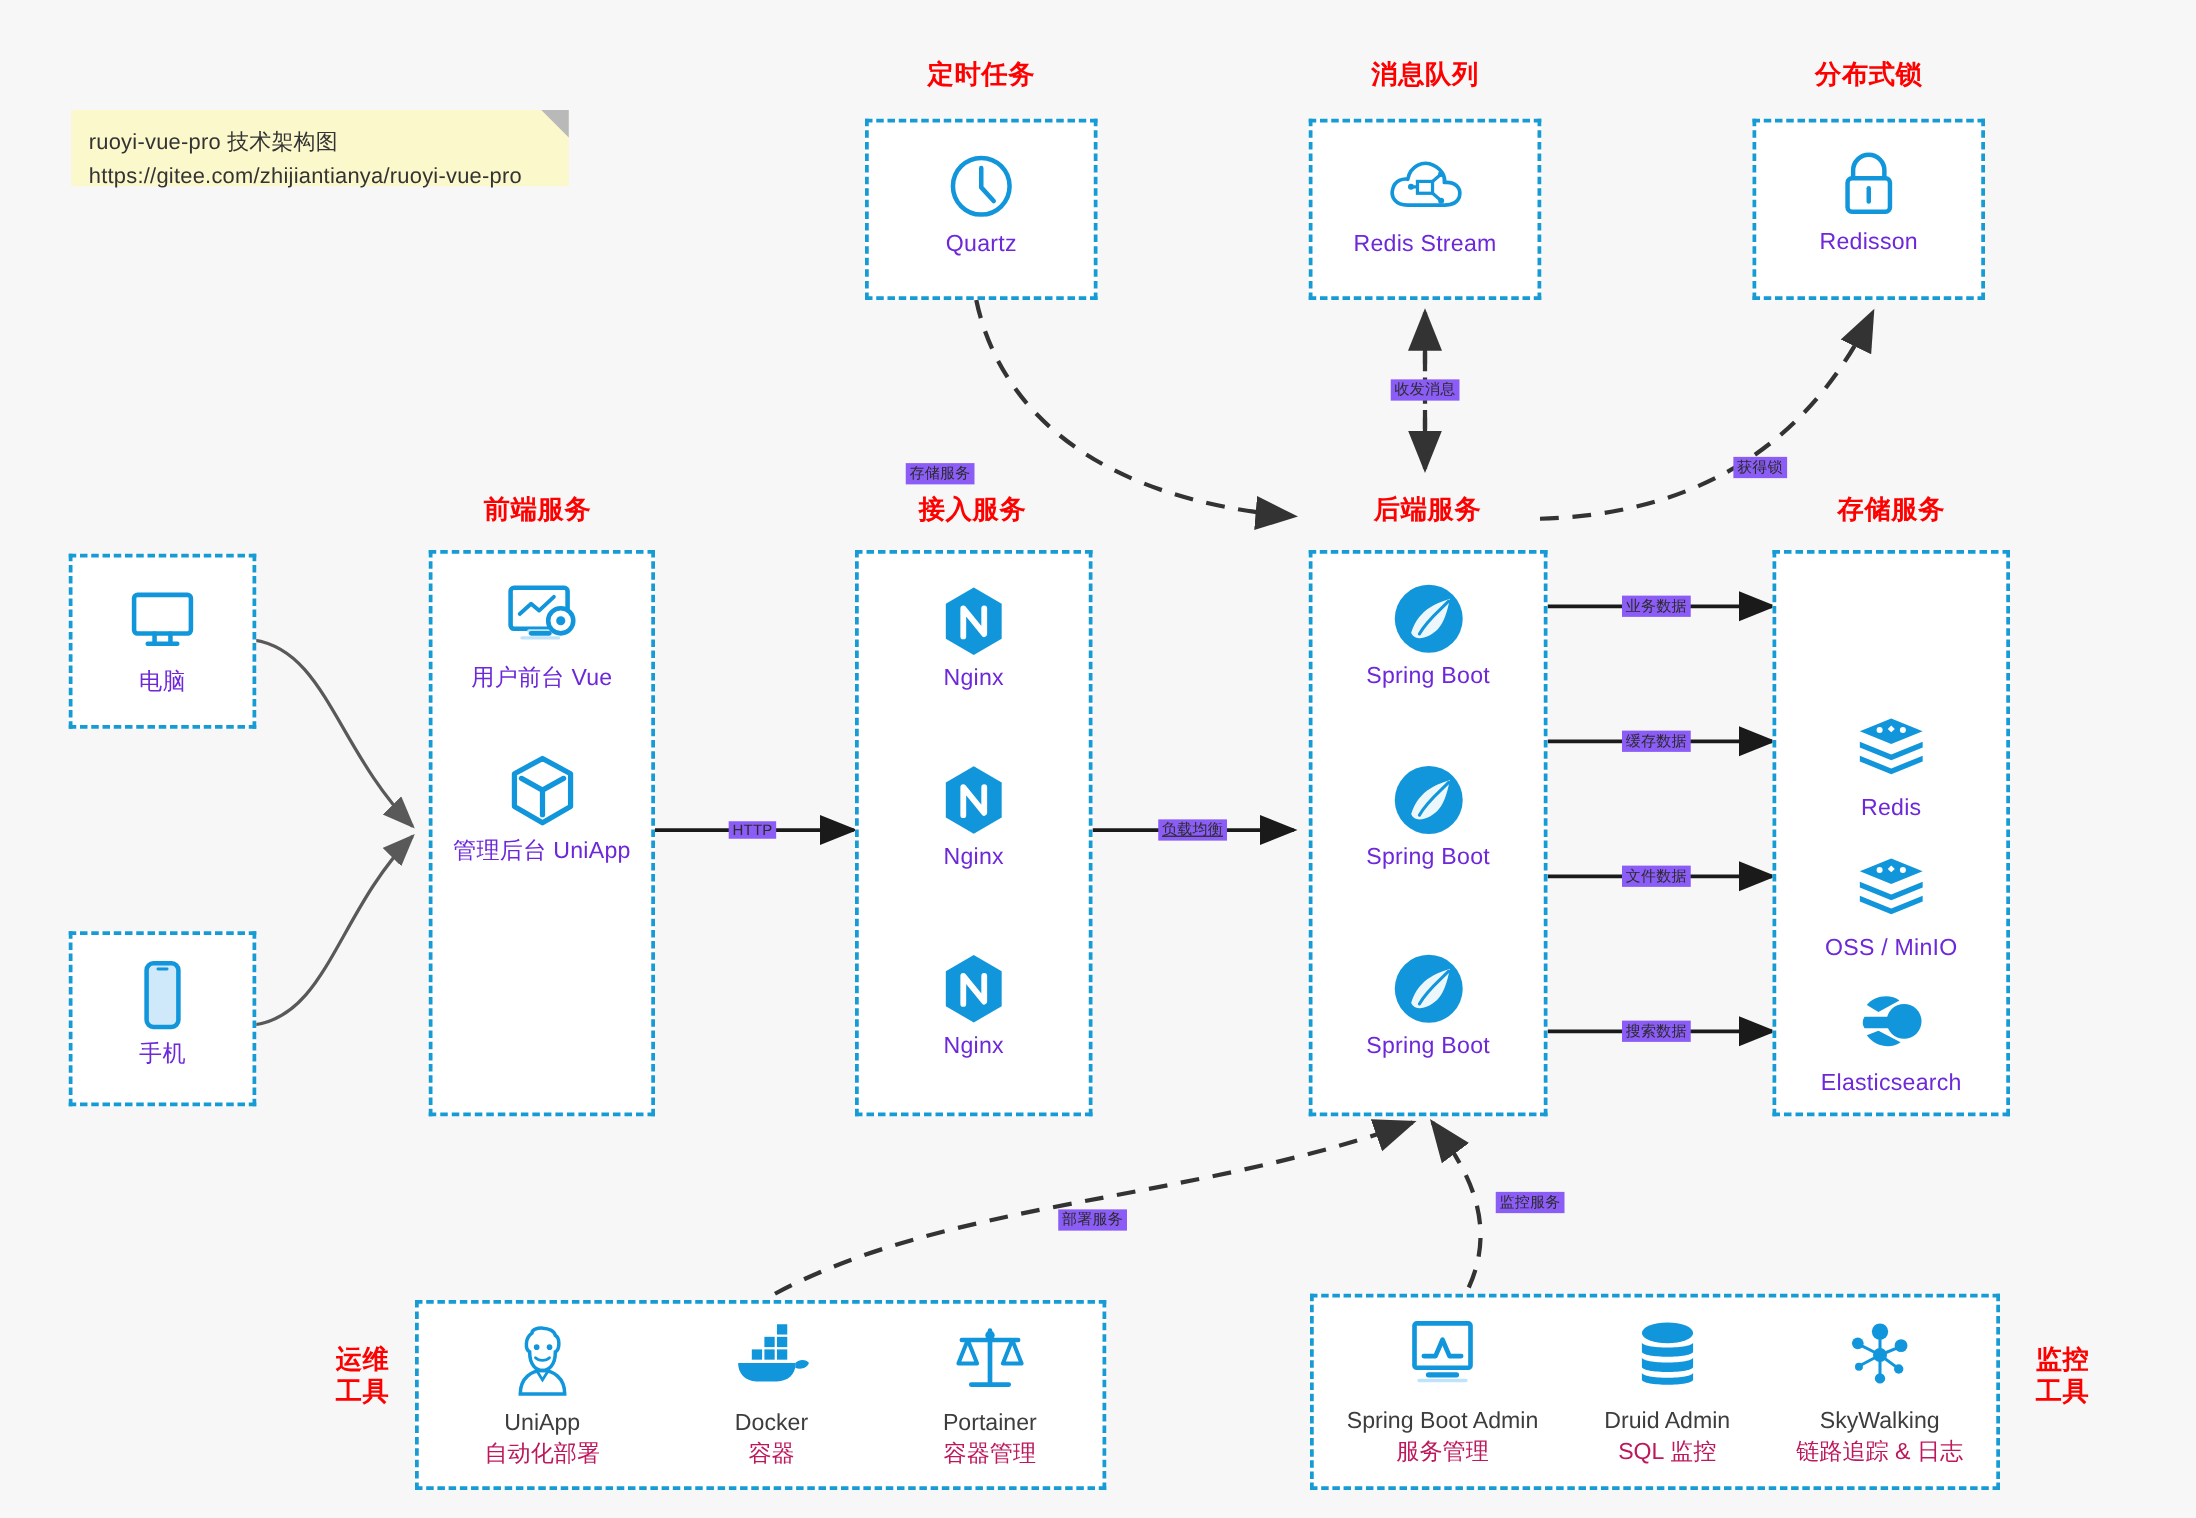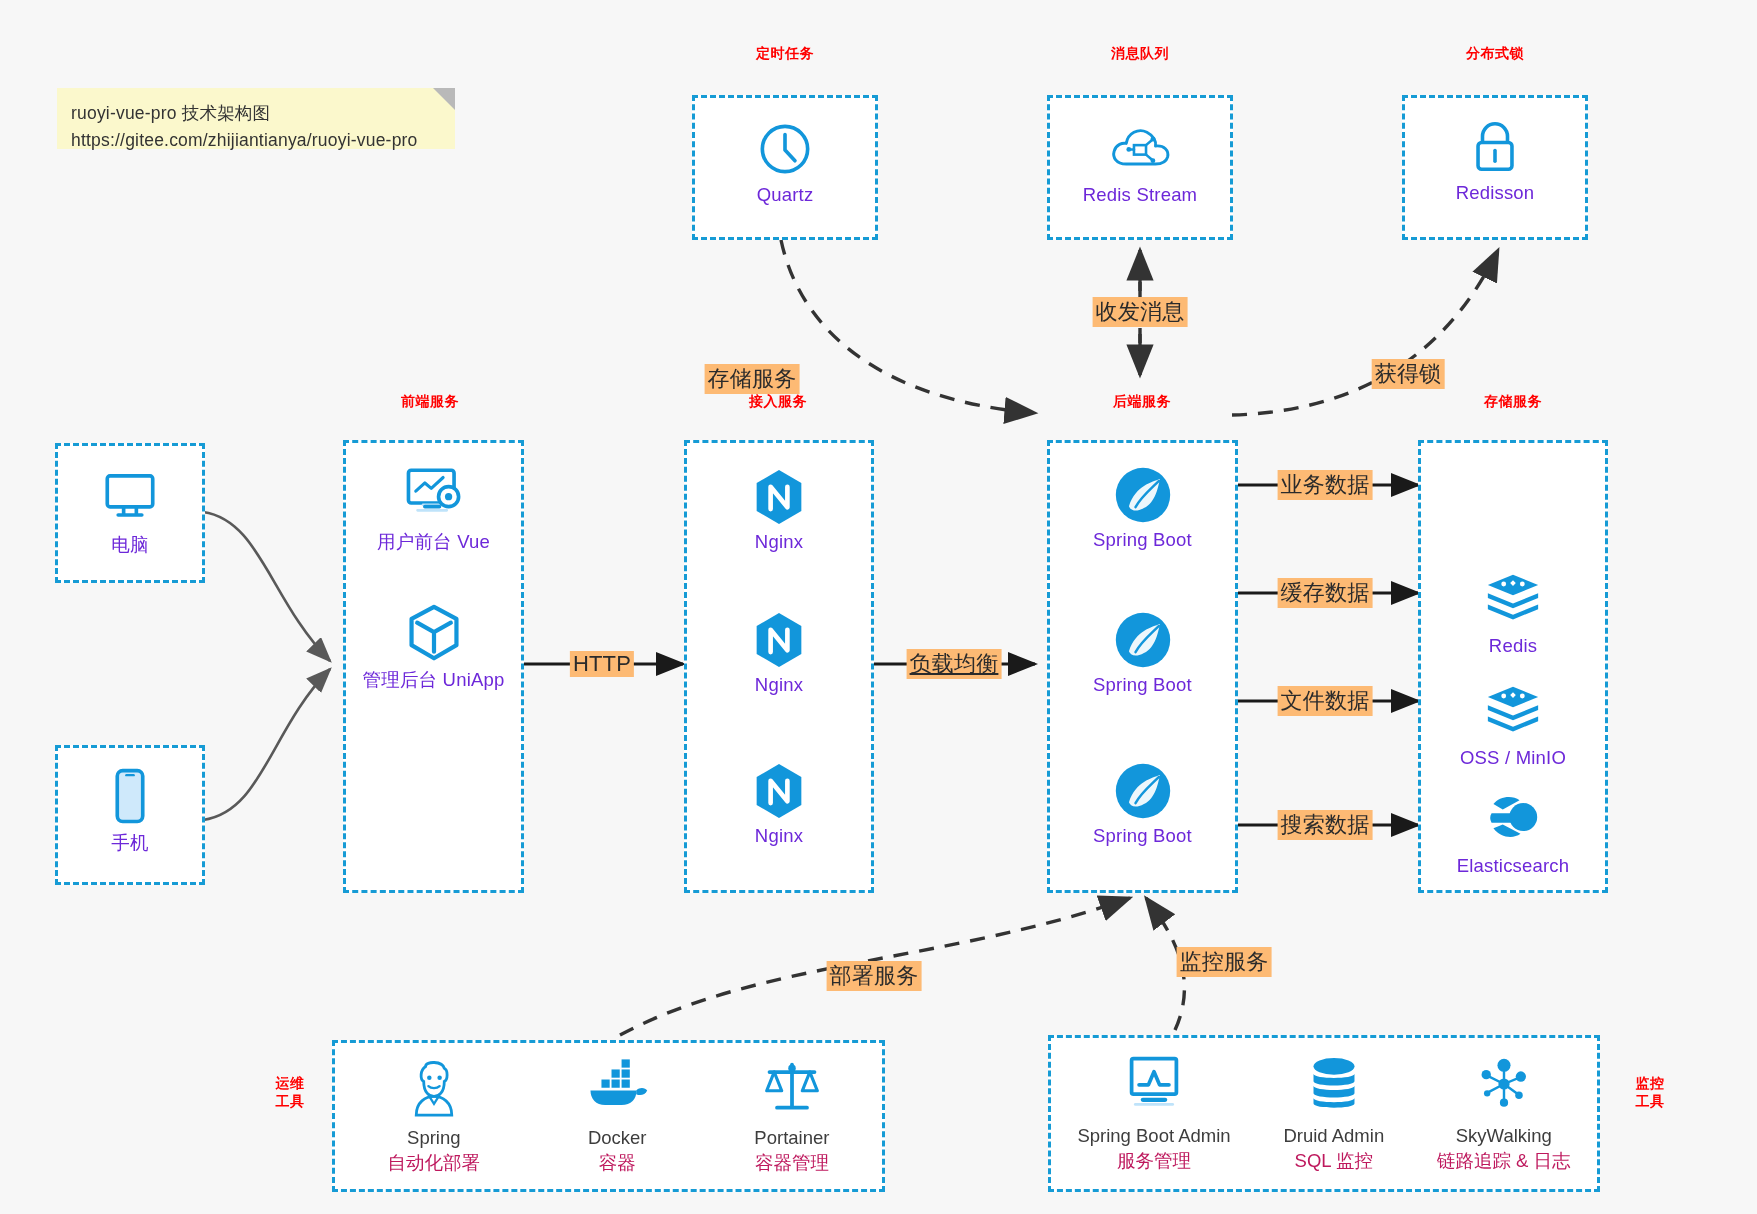--- a/index.html
+++ b/index.html
@@ -61,7 +61,7 @@
     position: absolute;
     color: #ff0000;
     font-weight: bold;
-    font-size: 14px;
+    font-size: 21px;
     white-space: nowrap;
     text-align: center;
     letter-spacing: .5px;

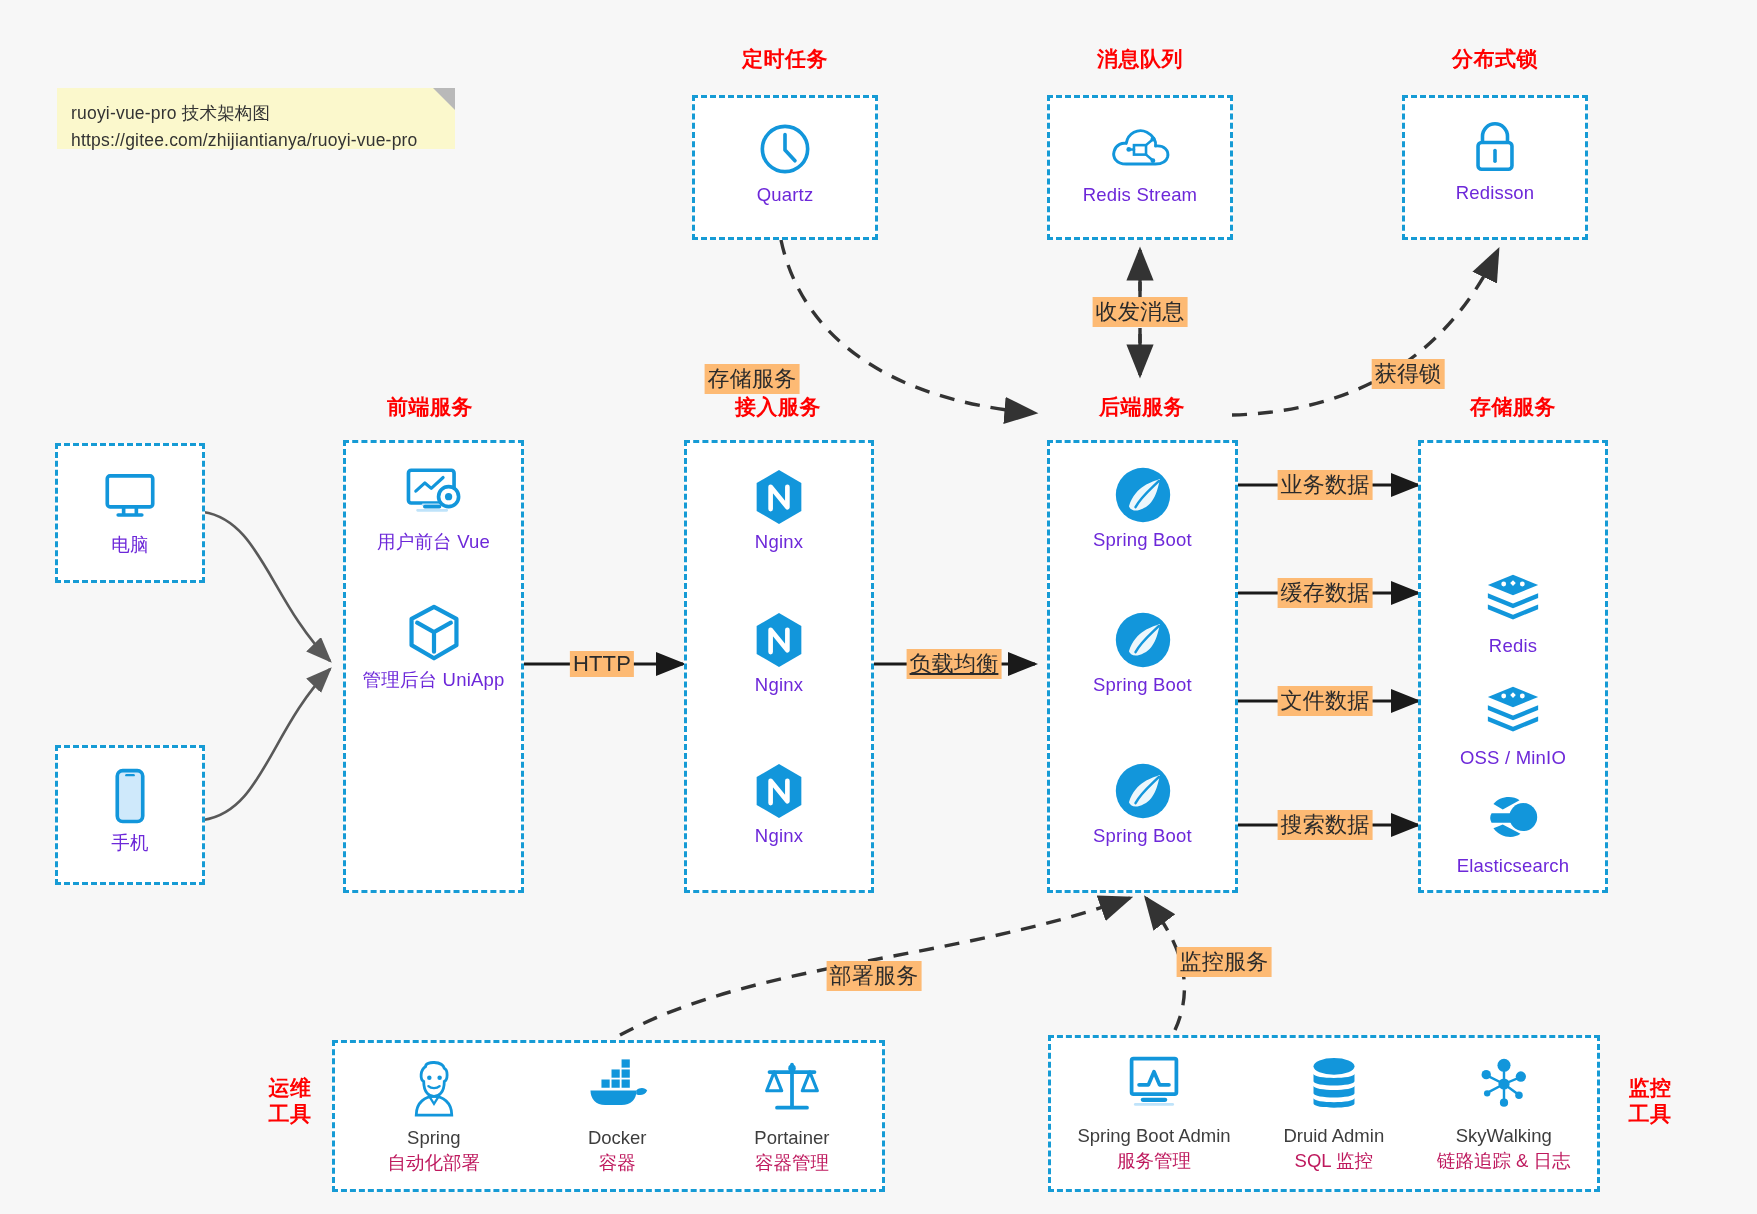--- a/index.html
+++ b/index.html
@@ -115,9 +115,9 @@
   
   .edge-label {
     position: absolute;
-    font-size: 22px;
+    font-size: 12px;
     color: #2b2b2b;
-    background: #fdba74;
+    background: #8b5cf6;
     padding: 0 3px;
     white-space: nowrap;
     transform: translate(-50%, -50%);

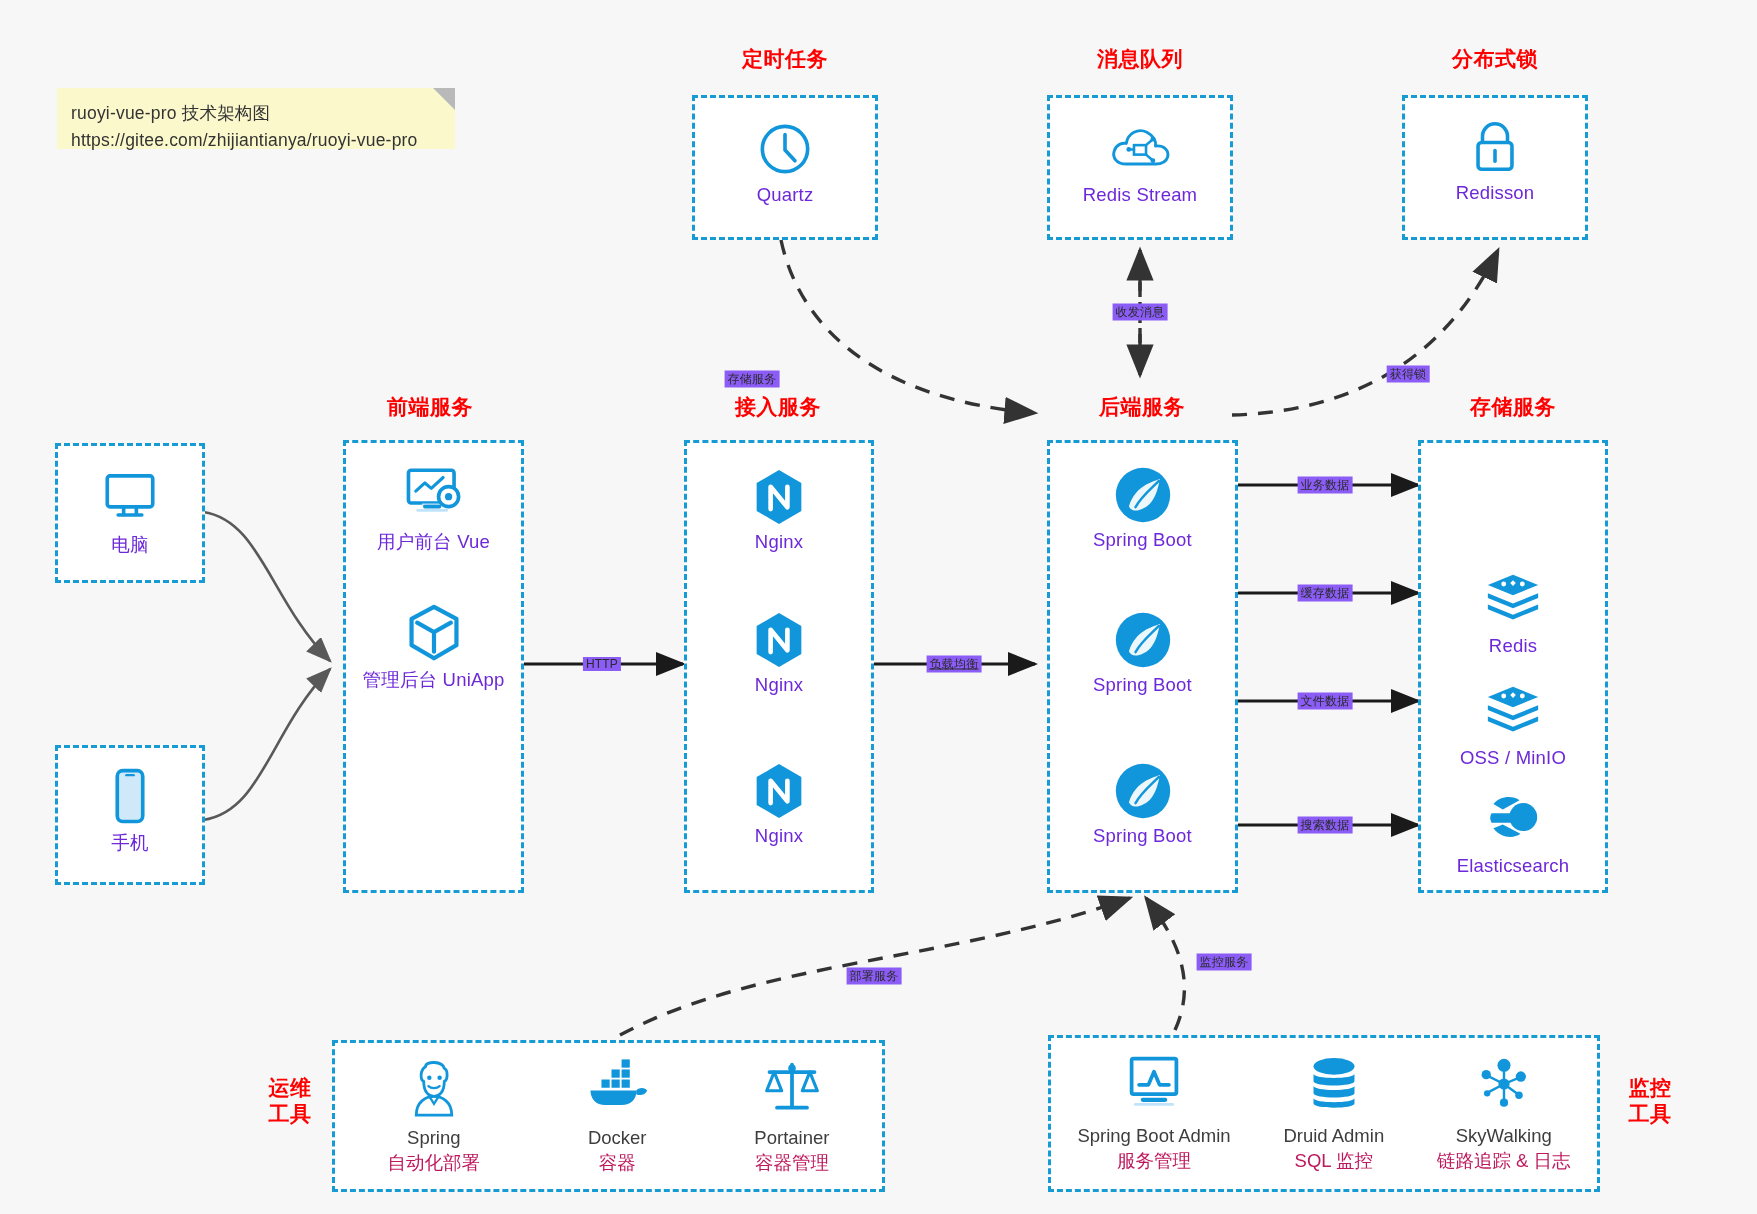--- a/index.html
+++ b/index.html
@@ -399,7 +399,7 @@
             <path d="M25 31 C 28 34 34 34 37 31" fill="none" stroke="#1296db" stroke-width="2.4" stroke-linecap="round"></path>
           </svg>
         </span>
-        <span class="label">Spring</span>
+        <span class="label">UniApp</span>
         <span class="sub">自动化部署</span>
       </div>
       <div class="hnode">

